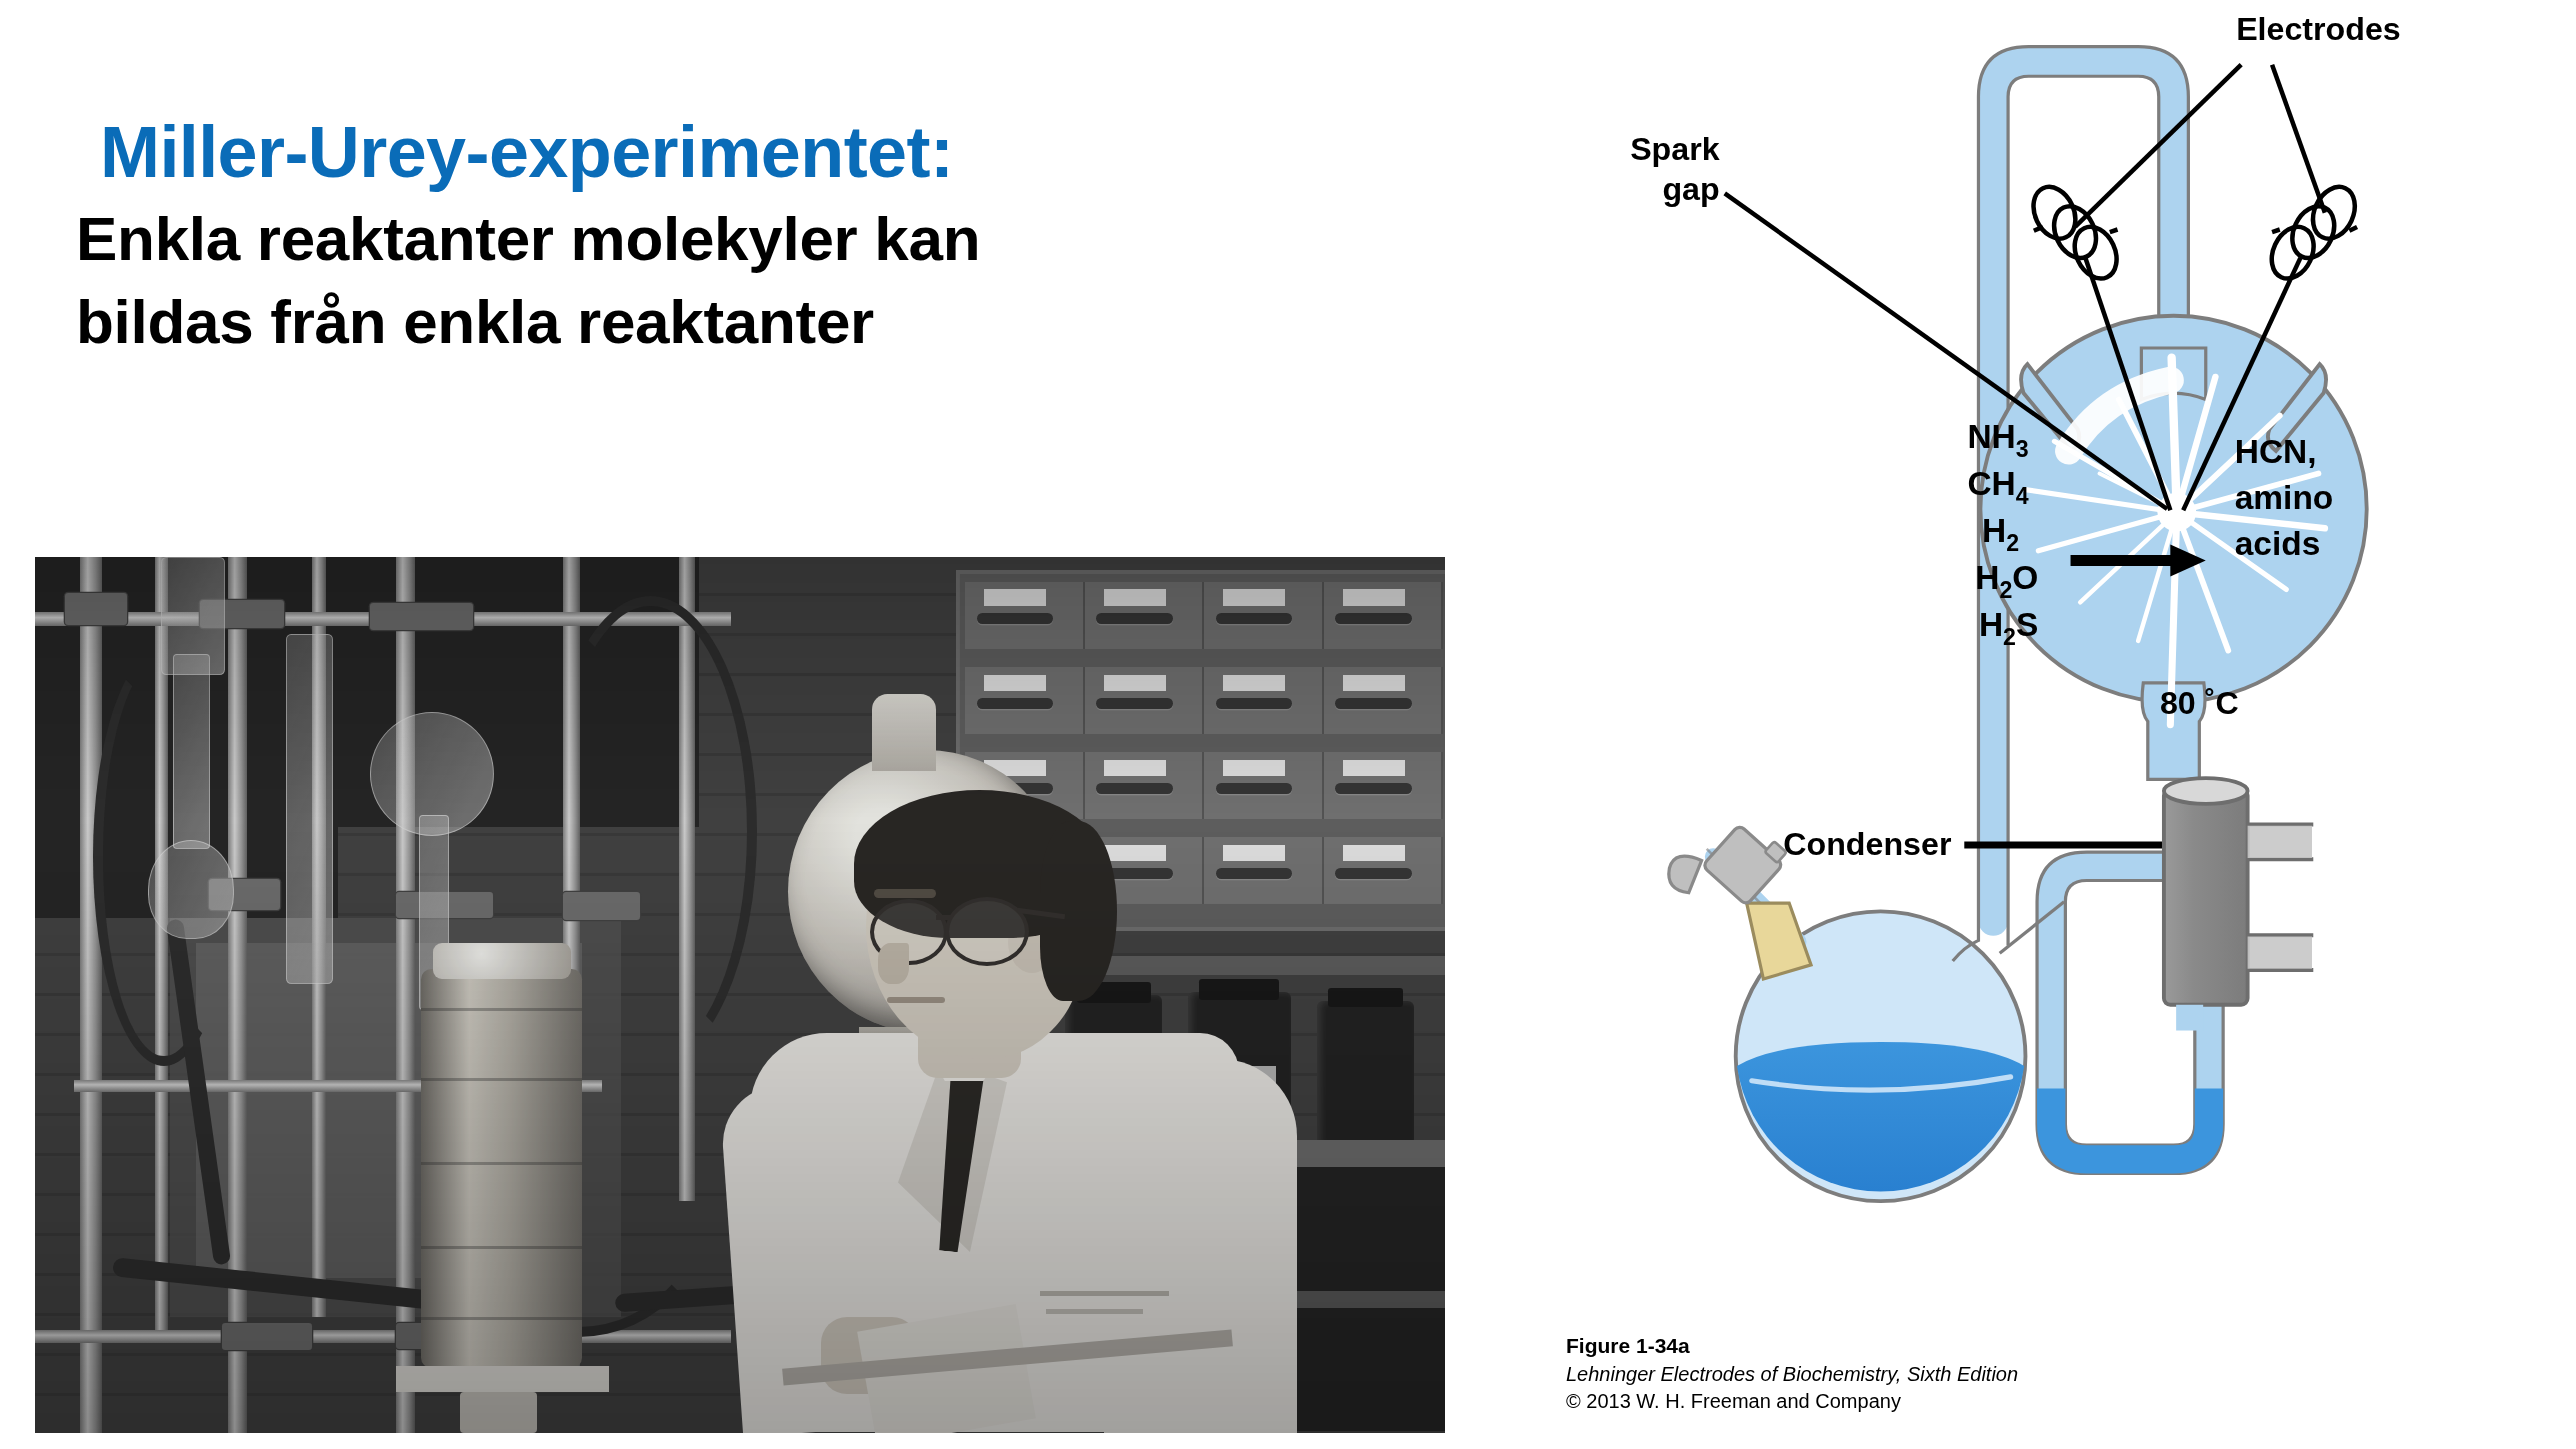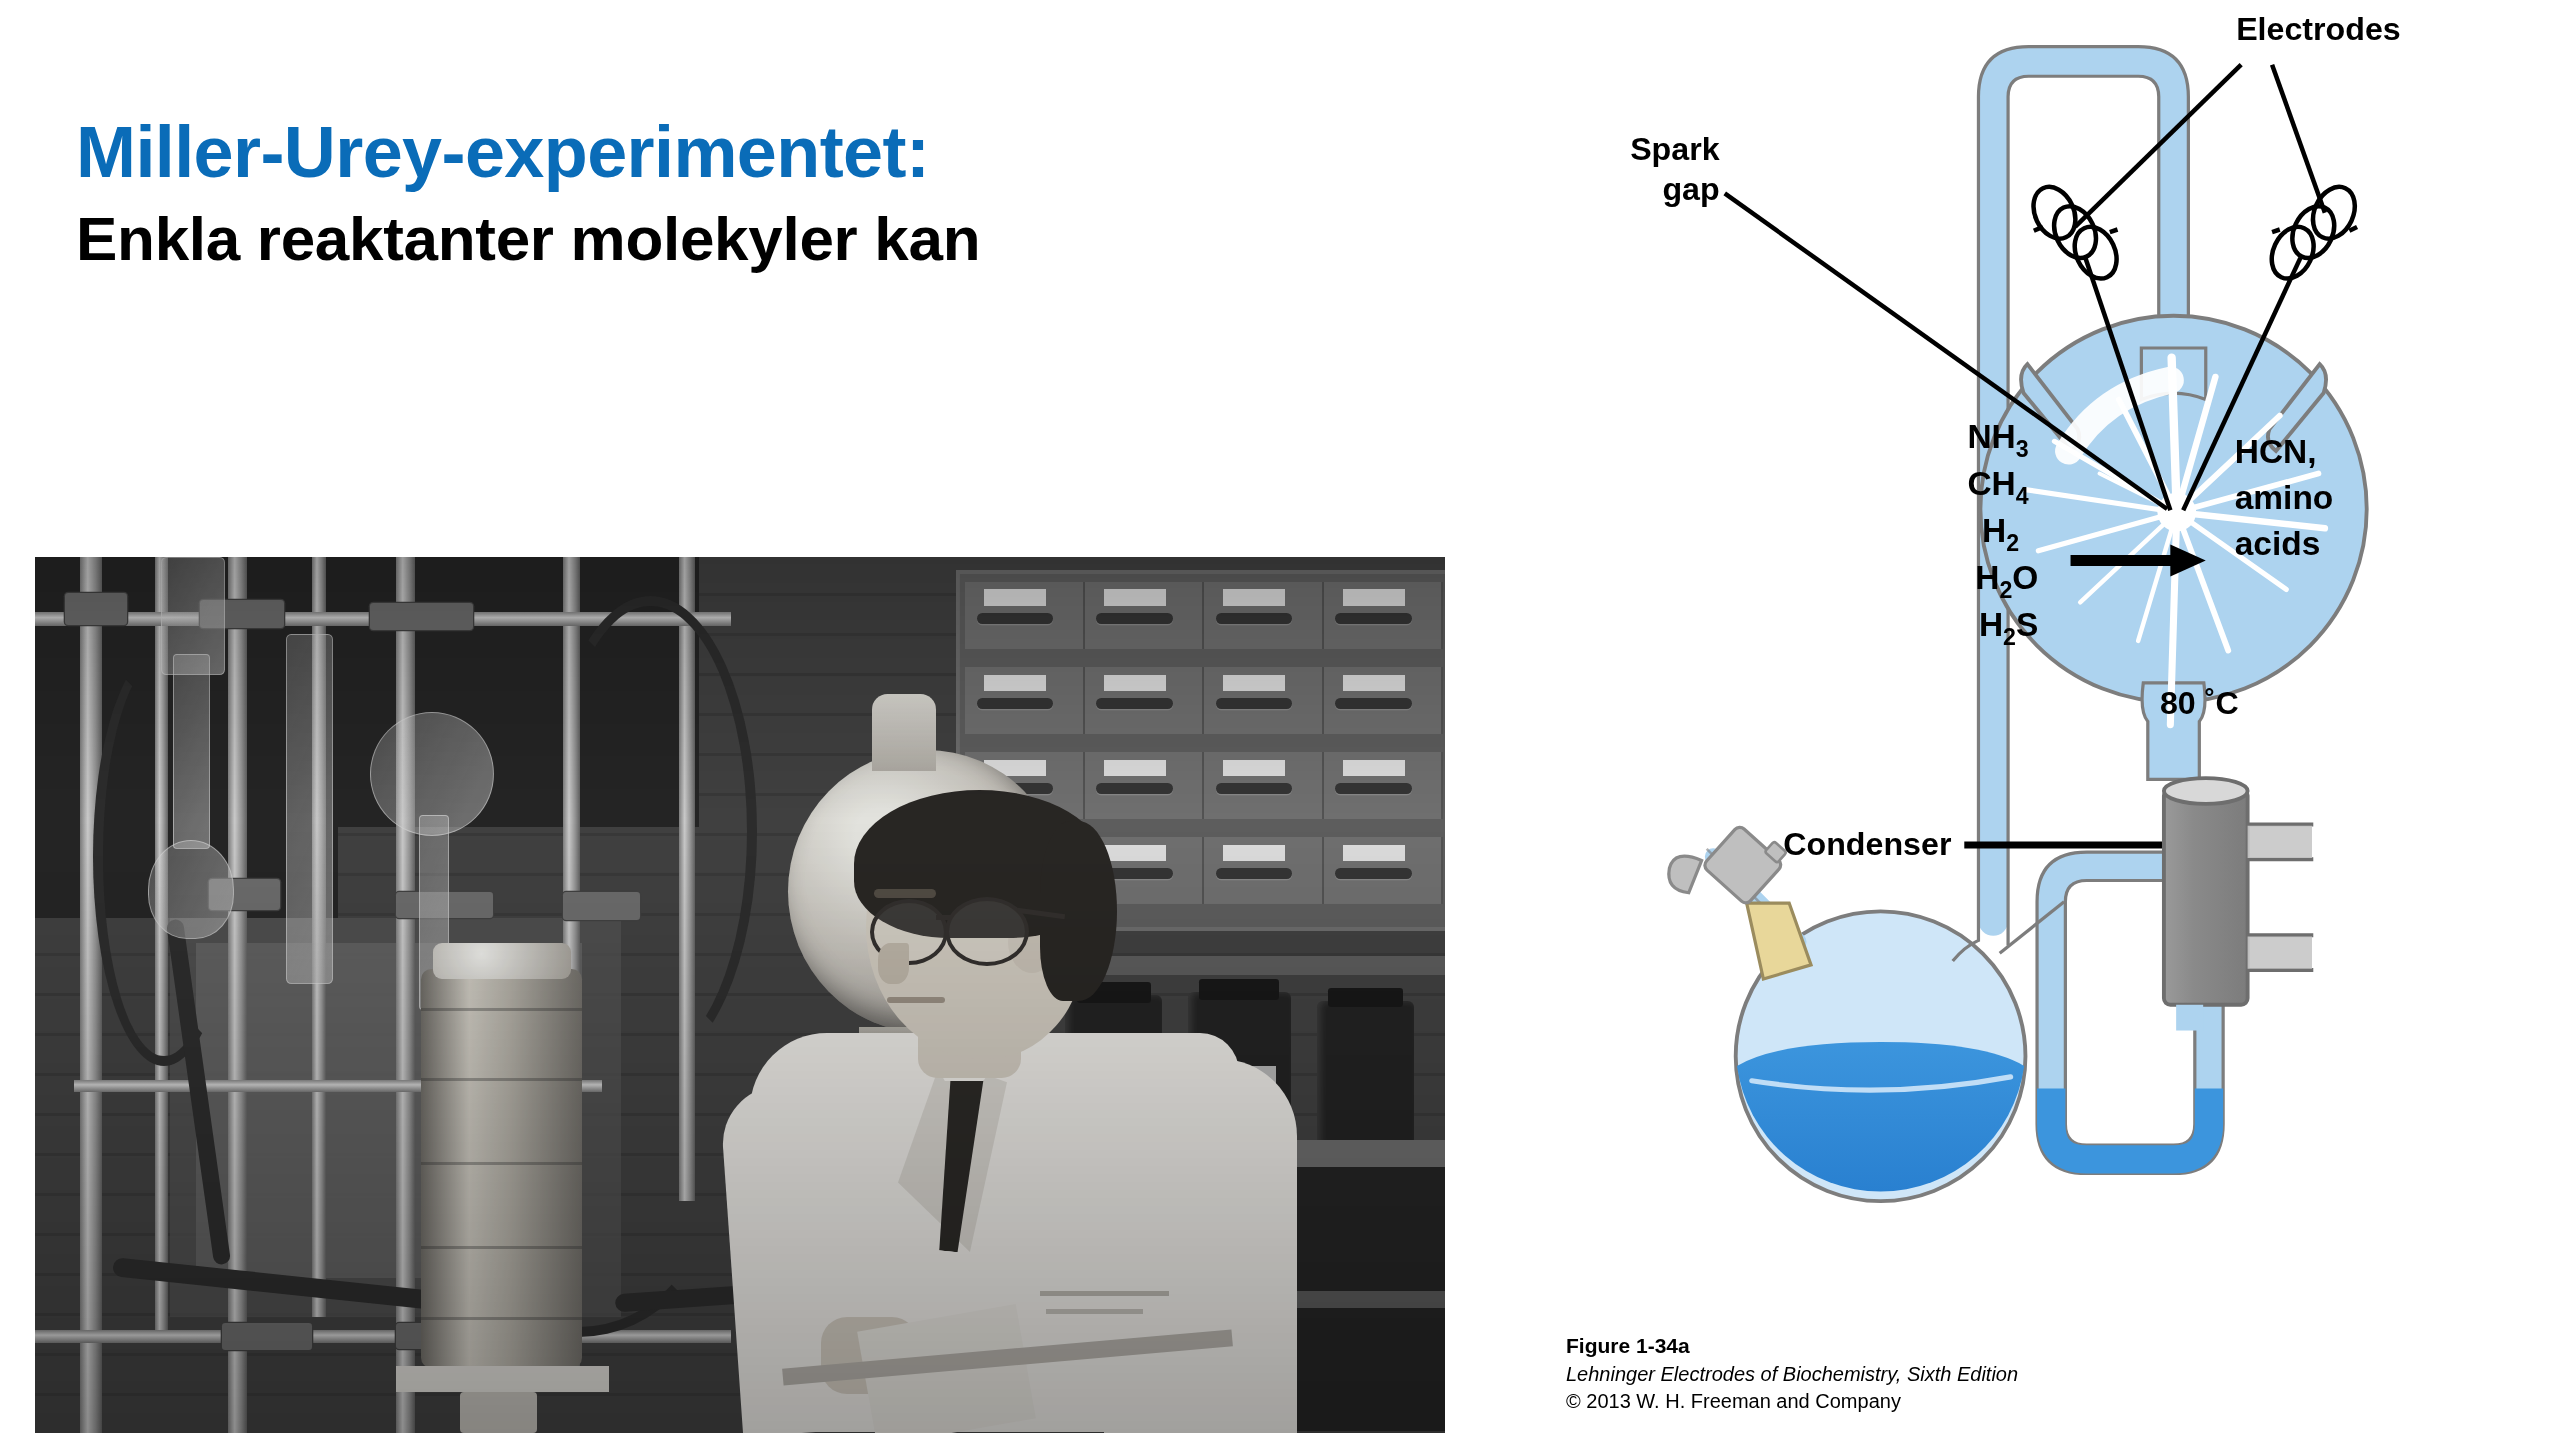--- a/index.html
+++ b/index.html
@@ -10,7 +10,7 @@
   
   #title-block{position:absolute;left:76px;top:109px;width:1159px;}
   #title-line1{font-size:72px;font-weight:bold;color:#0A6CB8;line-height:1.22;
-               letter-spacing:-0.6px;white-space:nowrap;}
+               letter-spacing:-0.6px;white-space:nowrap;margin-left:24px;}
   .subtitle-line{font-size:62px;font-weight:bold;color:#000000;line-height:1.34;
                  letter-spacing:-0.3px;white-space:nowrap;}
 

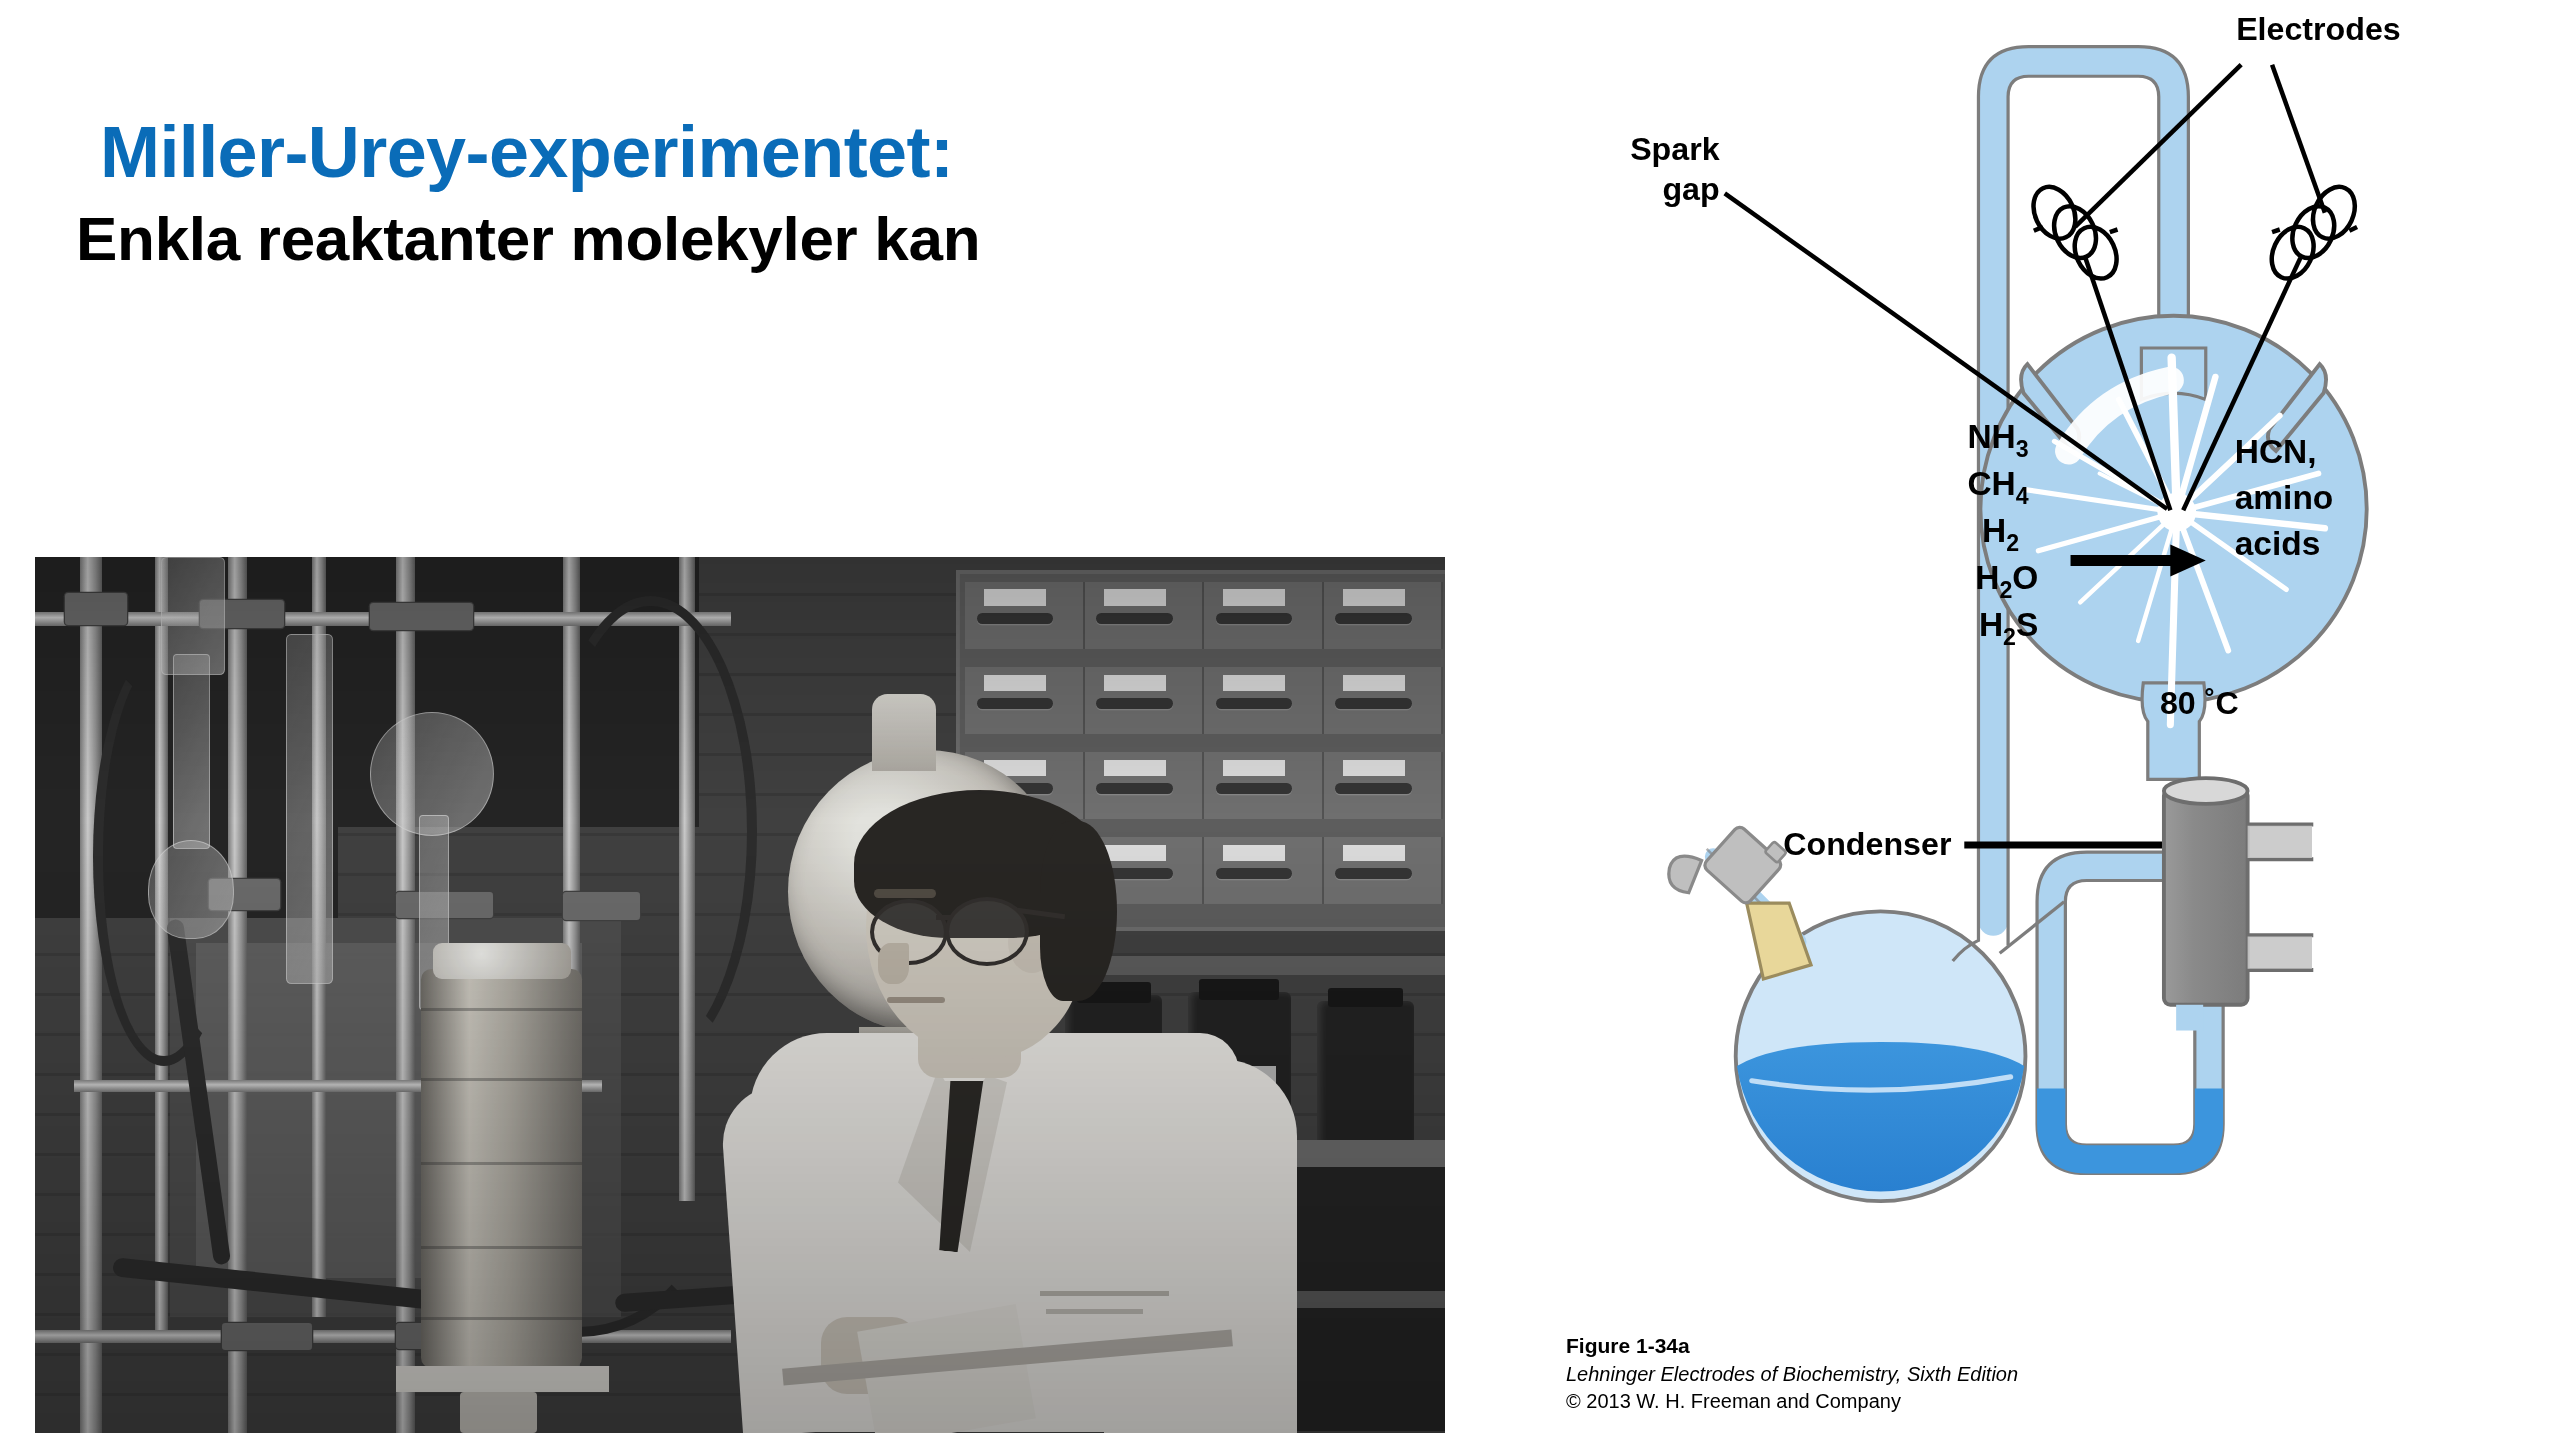--- a/index.html
+++ b/index.html
@@ -99,6 +99,7 @@
   <div id="title-block">
     <div id="title-line1">Miller-Urey-experimentet:</div>
     <div class="subtitle-line">Enkla reaktanter molekyler kan</div>
+    <div class="subtitle-line">bildas från enkla reaktanter</div>
   </div>
 
   <div id="photo">

